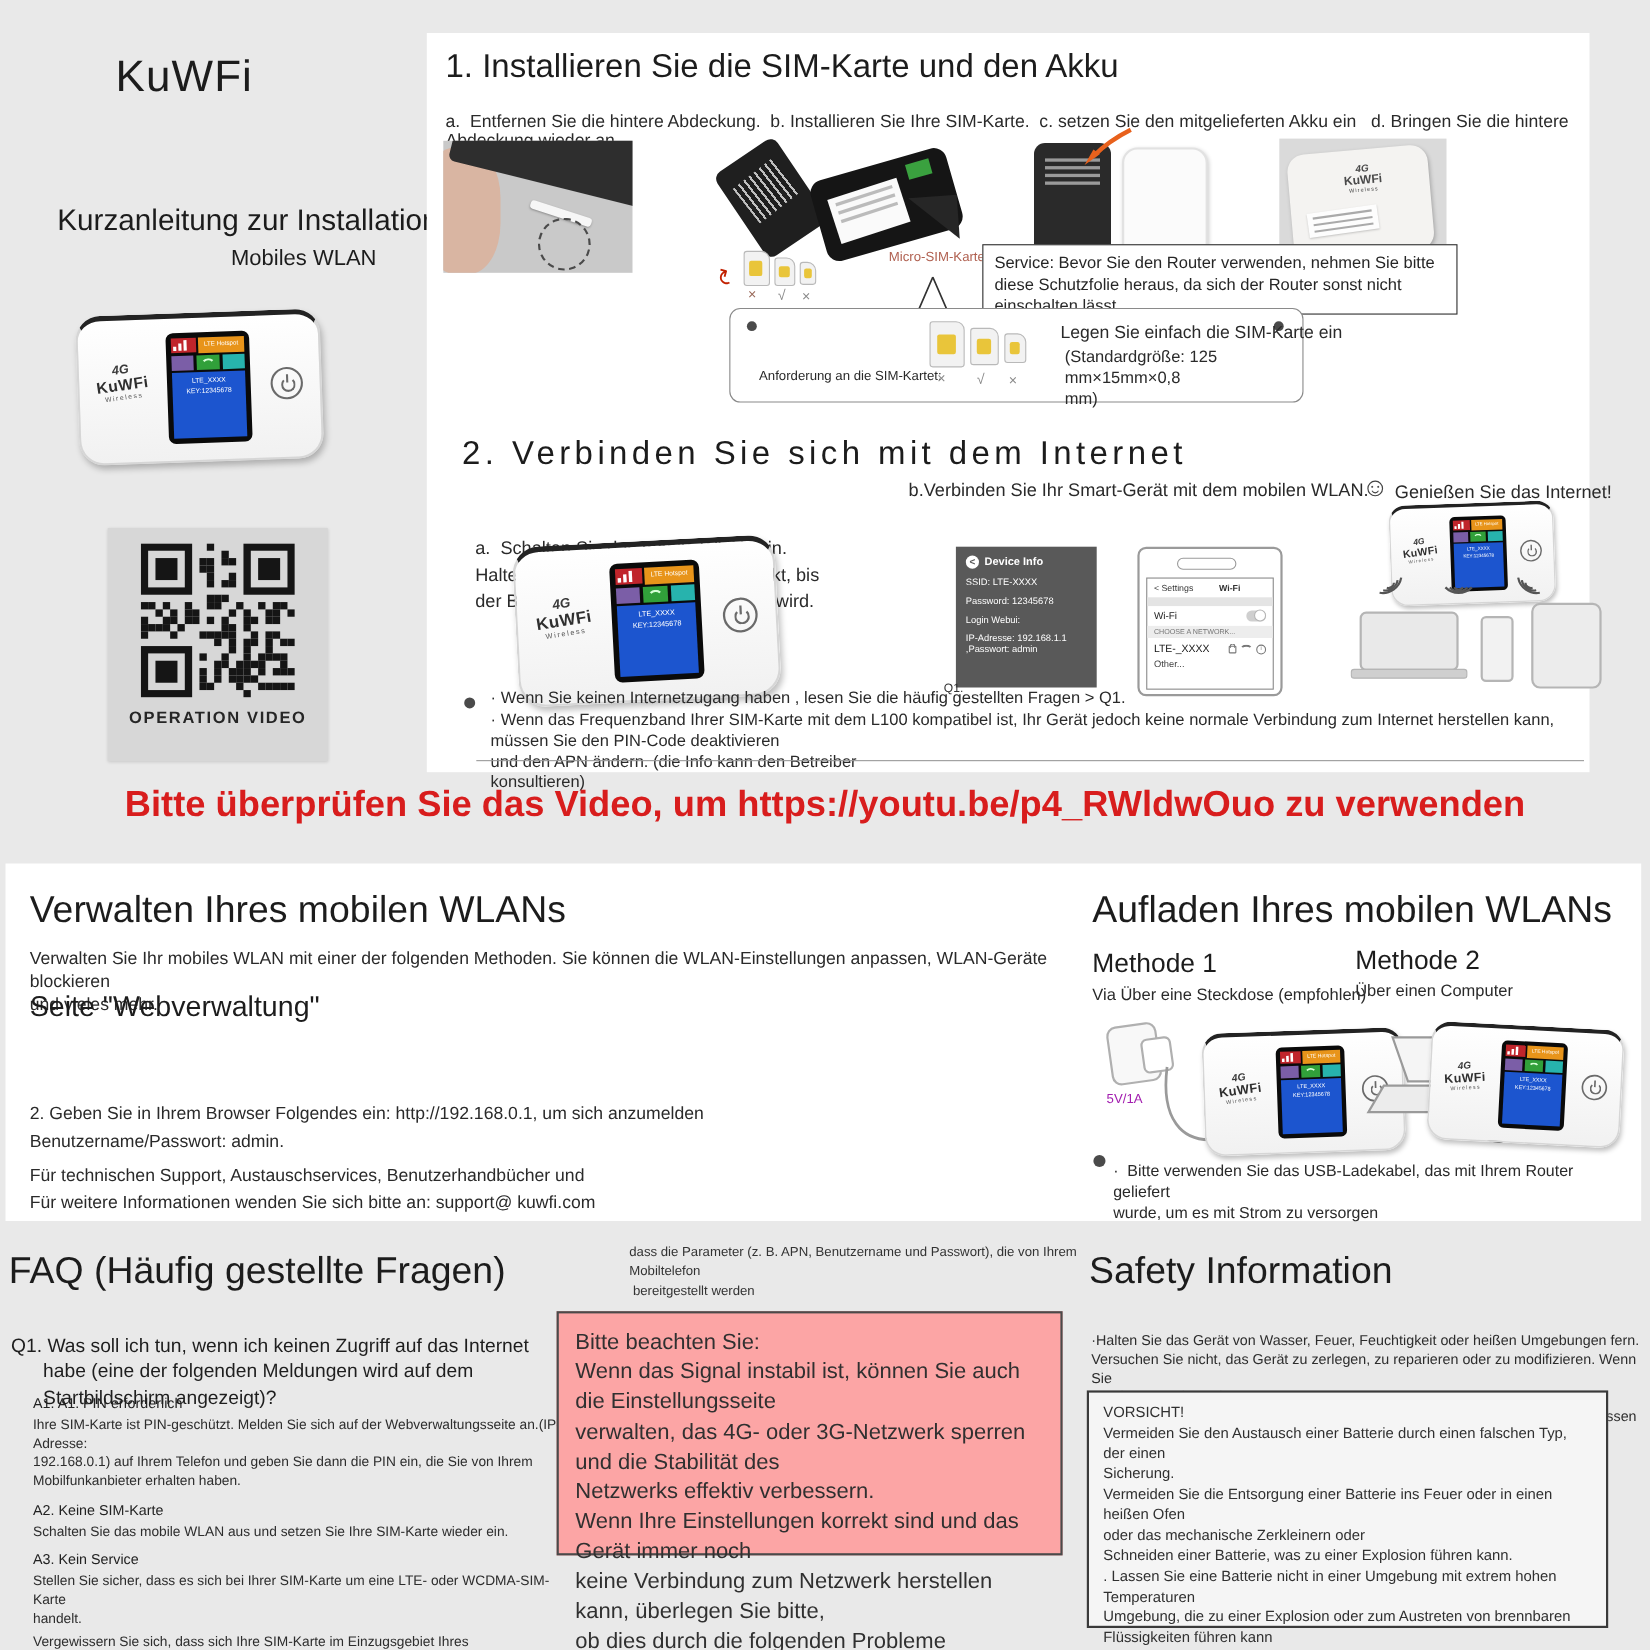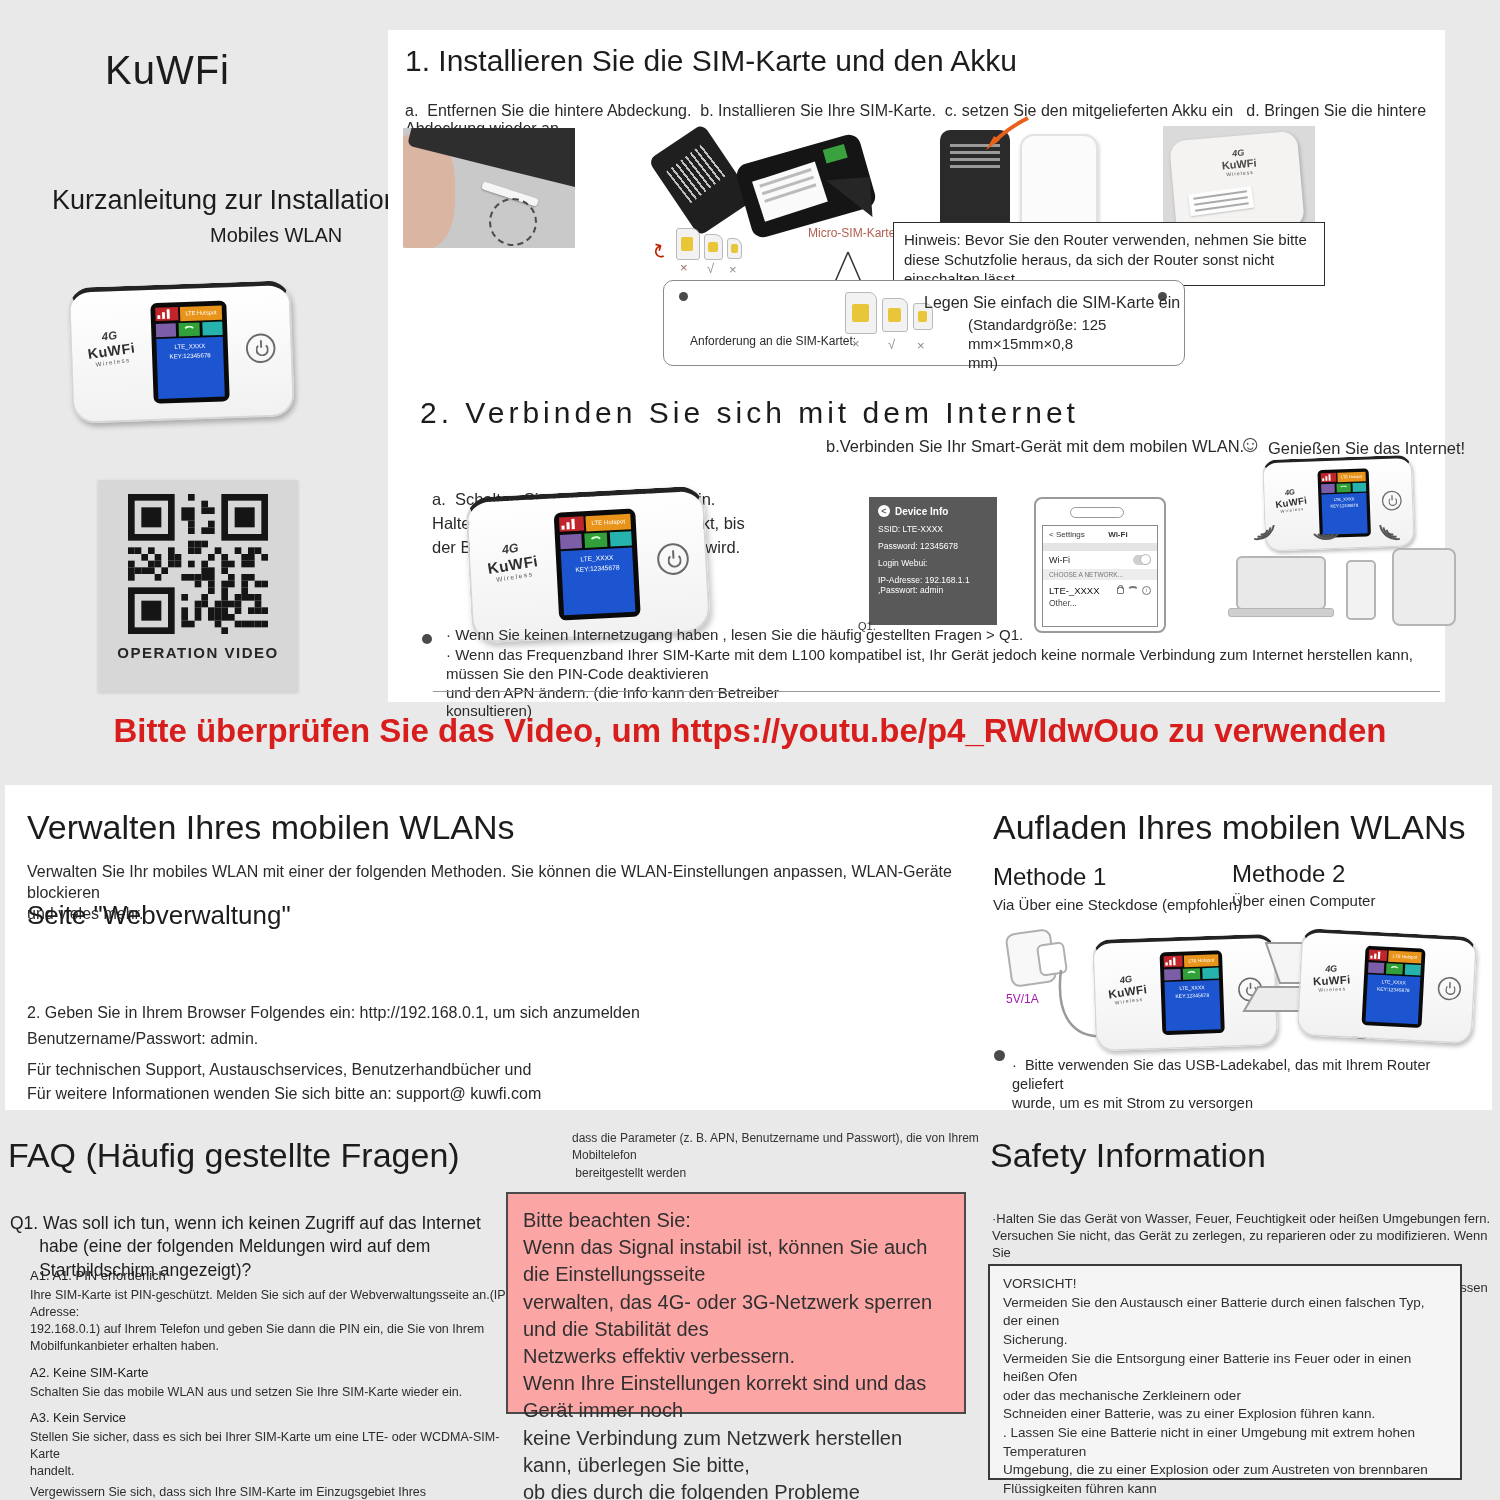--- a/index.html
+++ b/index.html
@@ -337,7 +337,7 @@
       </div>
   </div>
 
-  <div class="abs hinweis">Hinweis: Bevor Sie den Router verwenden, nehmen Sie bitte diese Schutzfolie heraus, da sich der Router sonst nicht einschalten lässt.</div>
+  <div class="abs hinweis">Service: Bevor Sie den Router verwenden, nehmen Sie bitte diese Schutzfolie heraus, da sich der Router sonst nicht einschalten lässt.</div>
   <svg class="abs" style="left:832px;top:250px;" width="32" height="34" viewBox="0 0 32 34">
     <path d="M16 2 L3 32 M16 2 L29 32" stroke="#333" stroke-width="1.5" fill="none"></path>
   </svg>

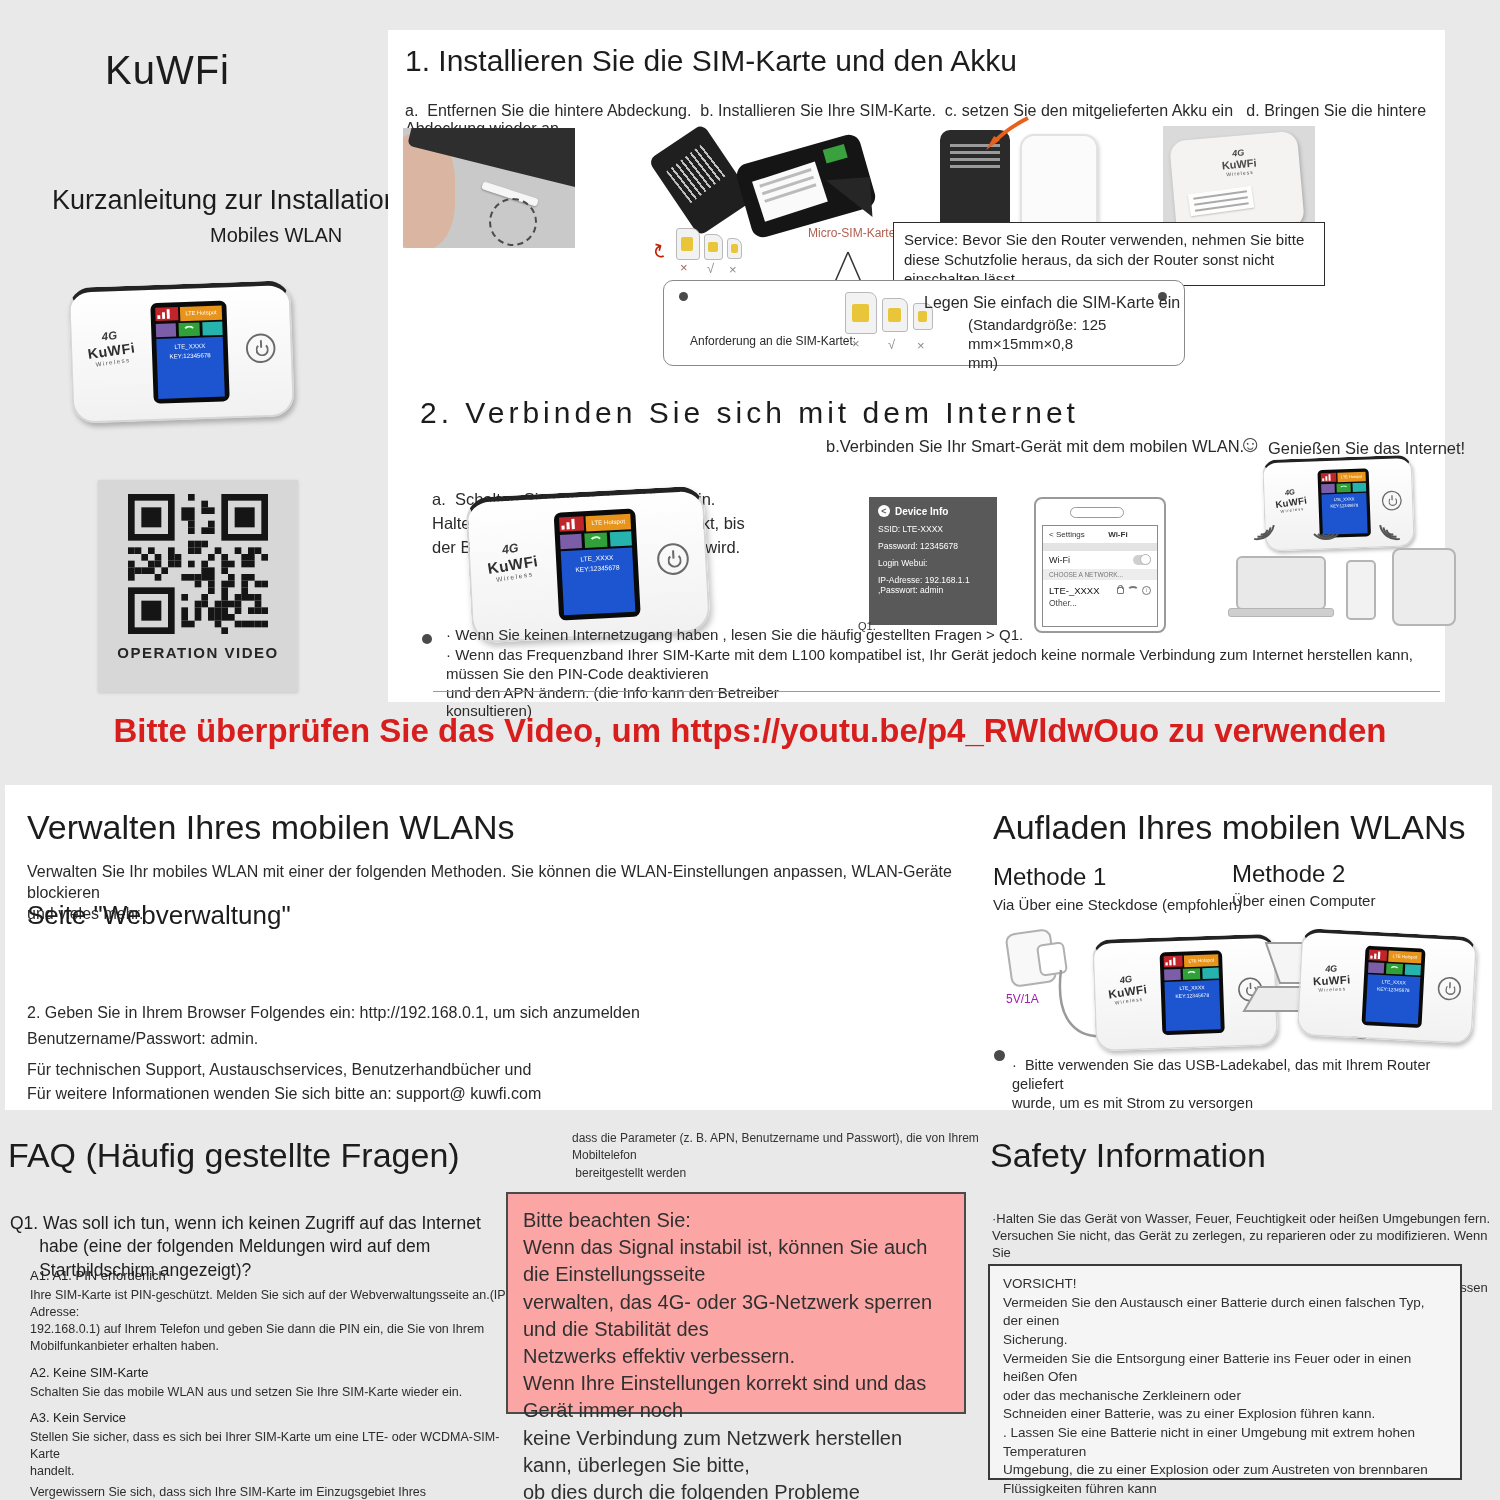--- a/index.html
+++ b/index.html
@@ -352,7 +352,7 @@
   <span class="abs mark" style="left:852px;top:336px;color:#8a8a8a;">×</span>
   <span class="abs mark" style="left:888px;top:337px;color:#8a8a8a;">√</span>
   <span class="abs mark" style="left:917px;top:338px;color:#8a8a8a;">×</span>
-  <div class="abs txt" style="left:924px;top:294px;font-size:16px;text-align:right;">Legen Sie einfach die SIM-Karte ein</div>
+  <div class="abs txt" style="left:964px;top:294px;font-size:16px;text-align:right;">Legen Sie einfach die SIM-Karte ein</div>
   <div class="abs ml txt" style="left:968px;top:316px;width:220px;font-size:15px;line-height:1.25;">(Standardgröße: 125 mm×15mm×0,8
 mm)</div>
 

